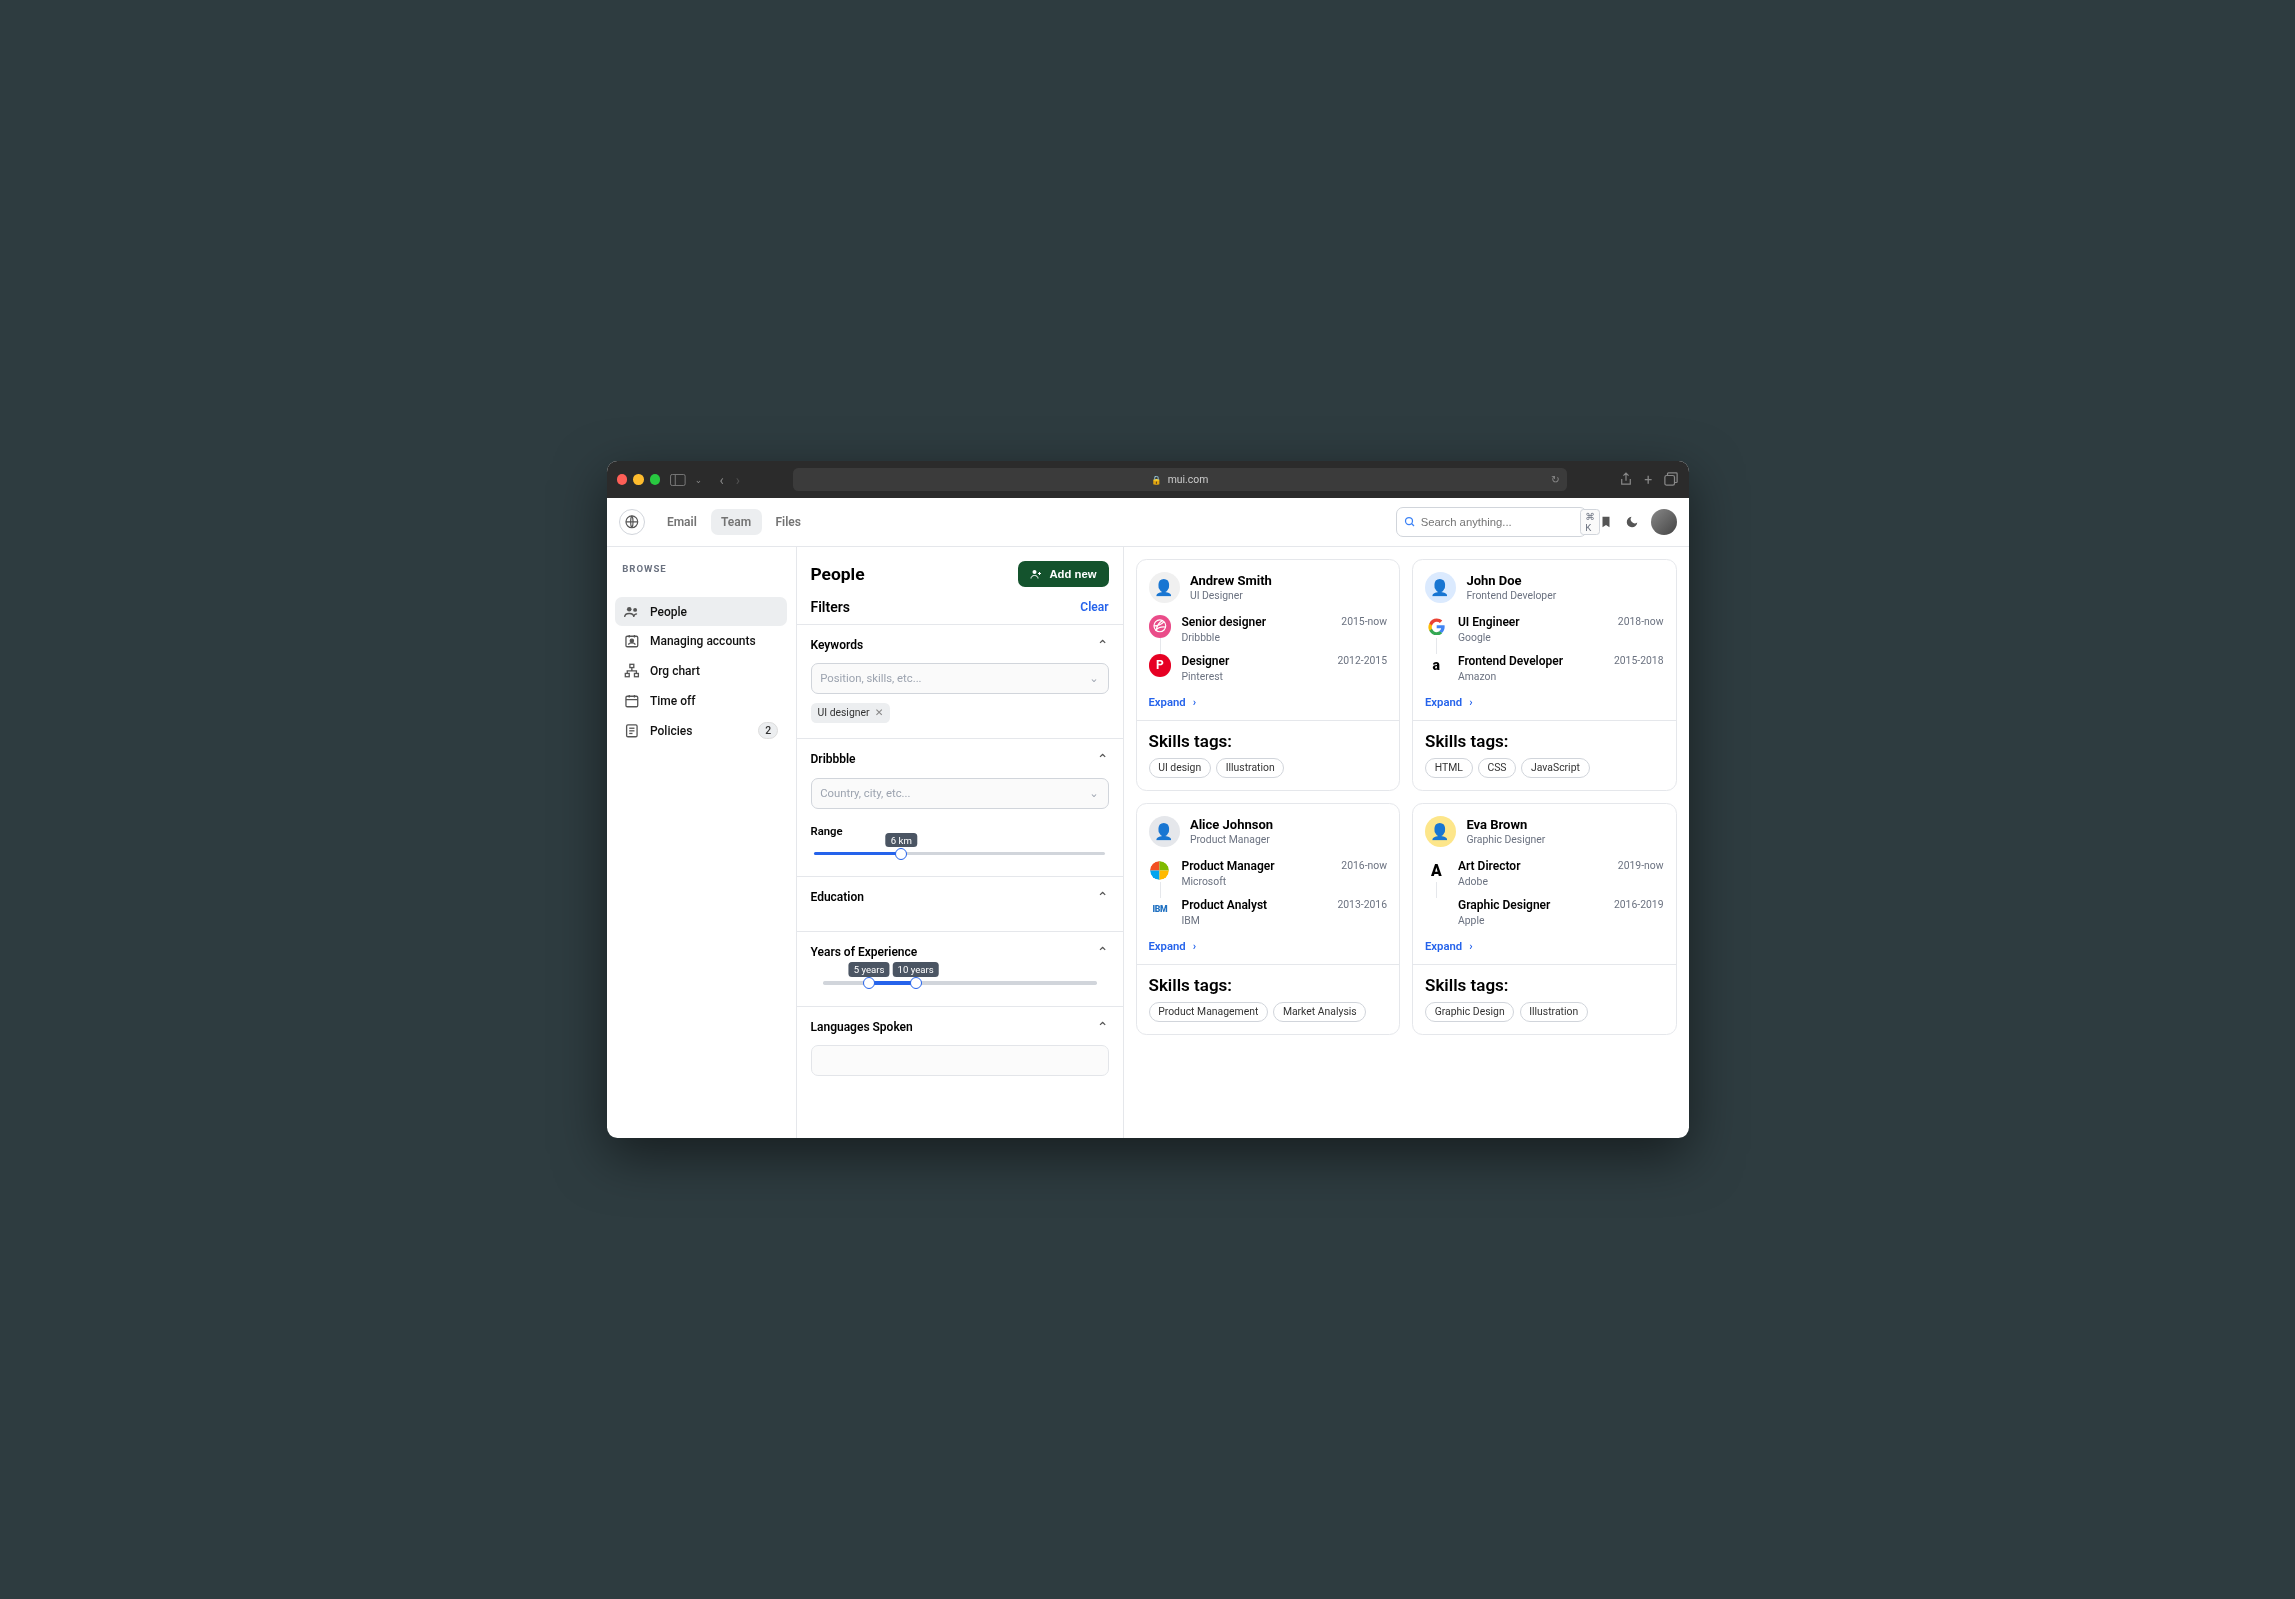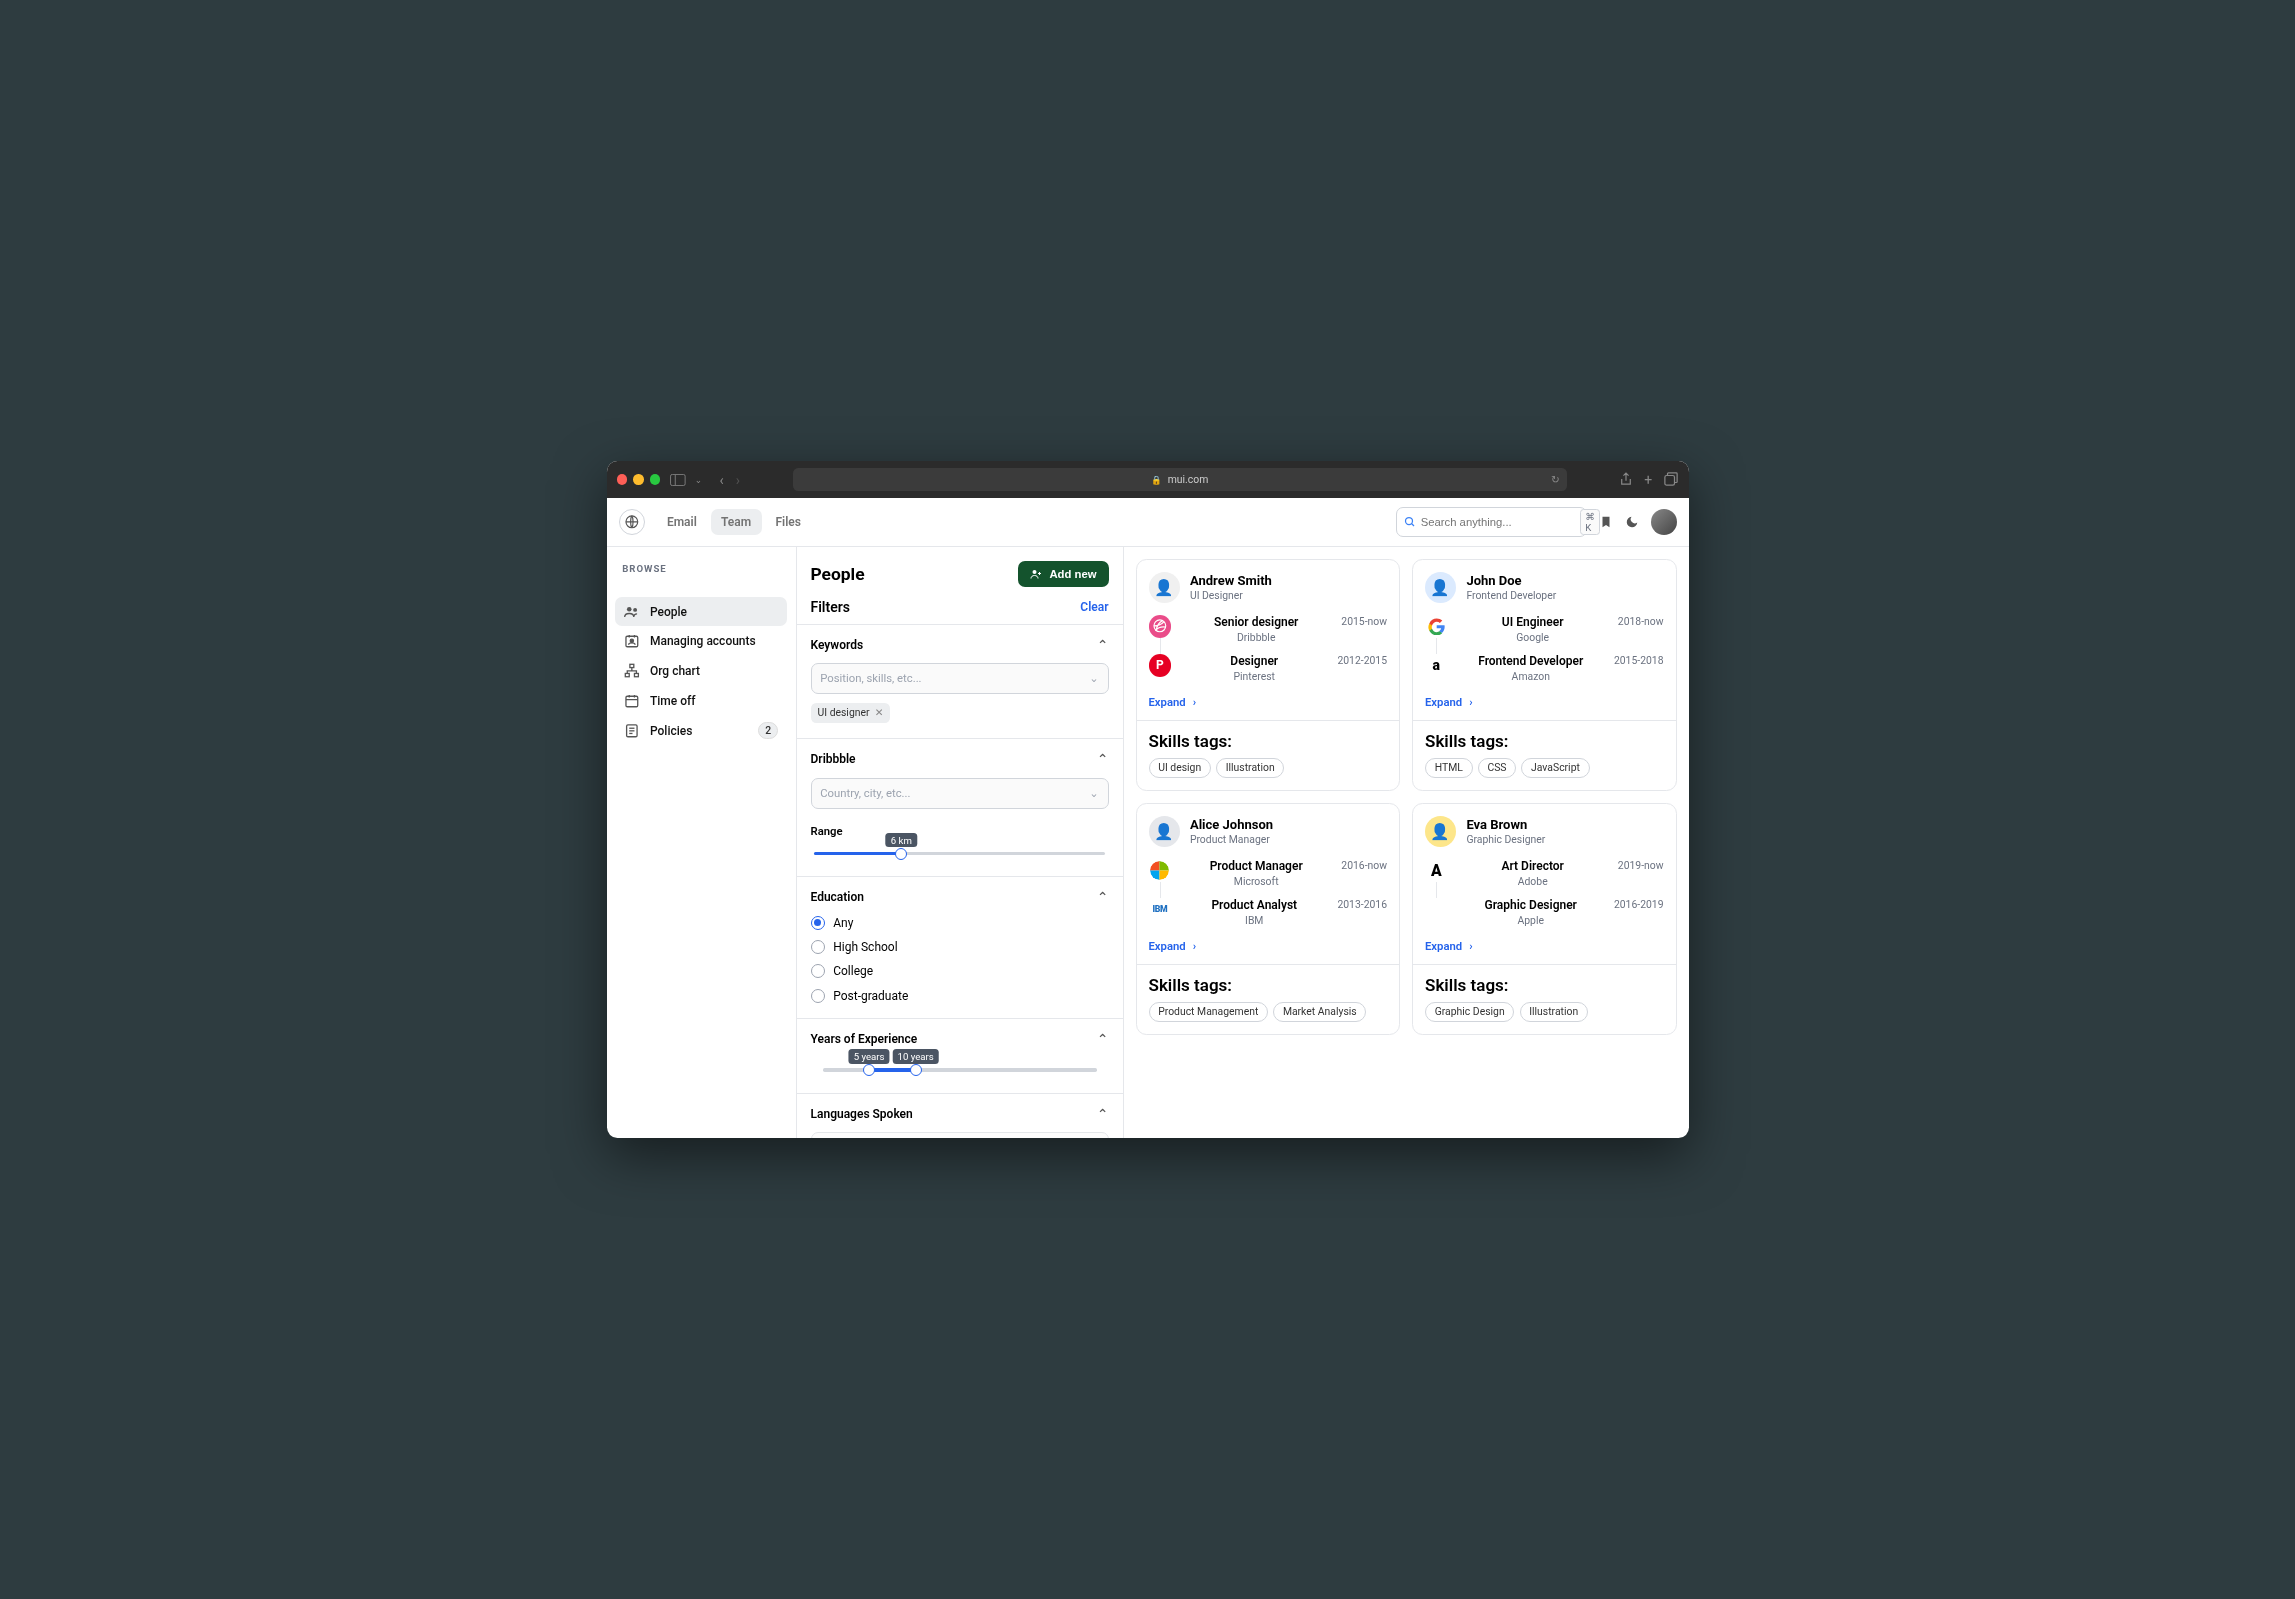--- a/index.html
+++ b/index.html
@@ -85,7 +85,7 @@
 .exp-title { font-size: 12px; font-weight: 600; }
 .exp-co { font-size: 10.4px; color: #6b7280; margin-top: 1.7px; }
 .exp-date { font-size: 10.4px; color: #6b7280; }
-.exp-list { position:relative;text-align:center; }
+.exp-list { position:relative; }
 .exp-list::before { content:""; position:absolute; left:11.3px; top:8.7px; bottom:28px; width:0.9px; background:#e5e7eb; }
 .expand { display: inline-flex; align-items: center; gap: 7px; color: #2563eb; font-size: 11.3px; font-weight: 600; cursor: pointer; margin-top: 1.7px; }
 .divider { height: 0.9px; background: #e5e7eb; margin: 10.4px -12px; }

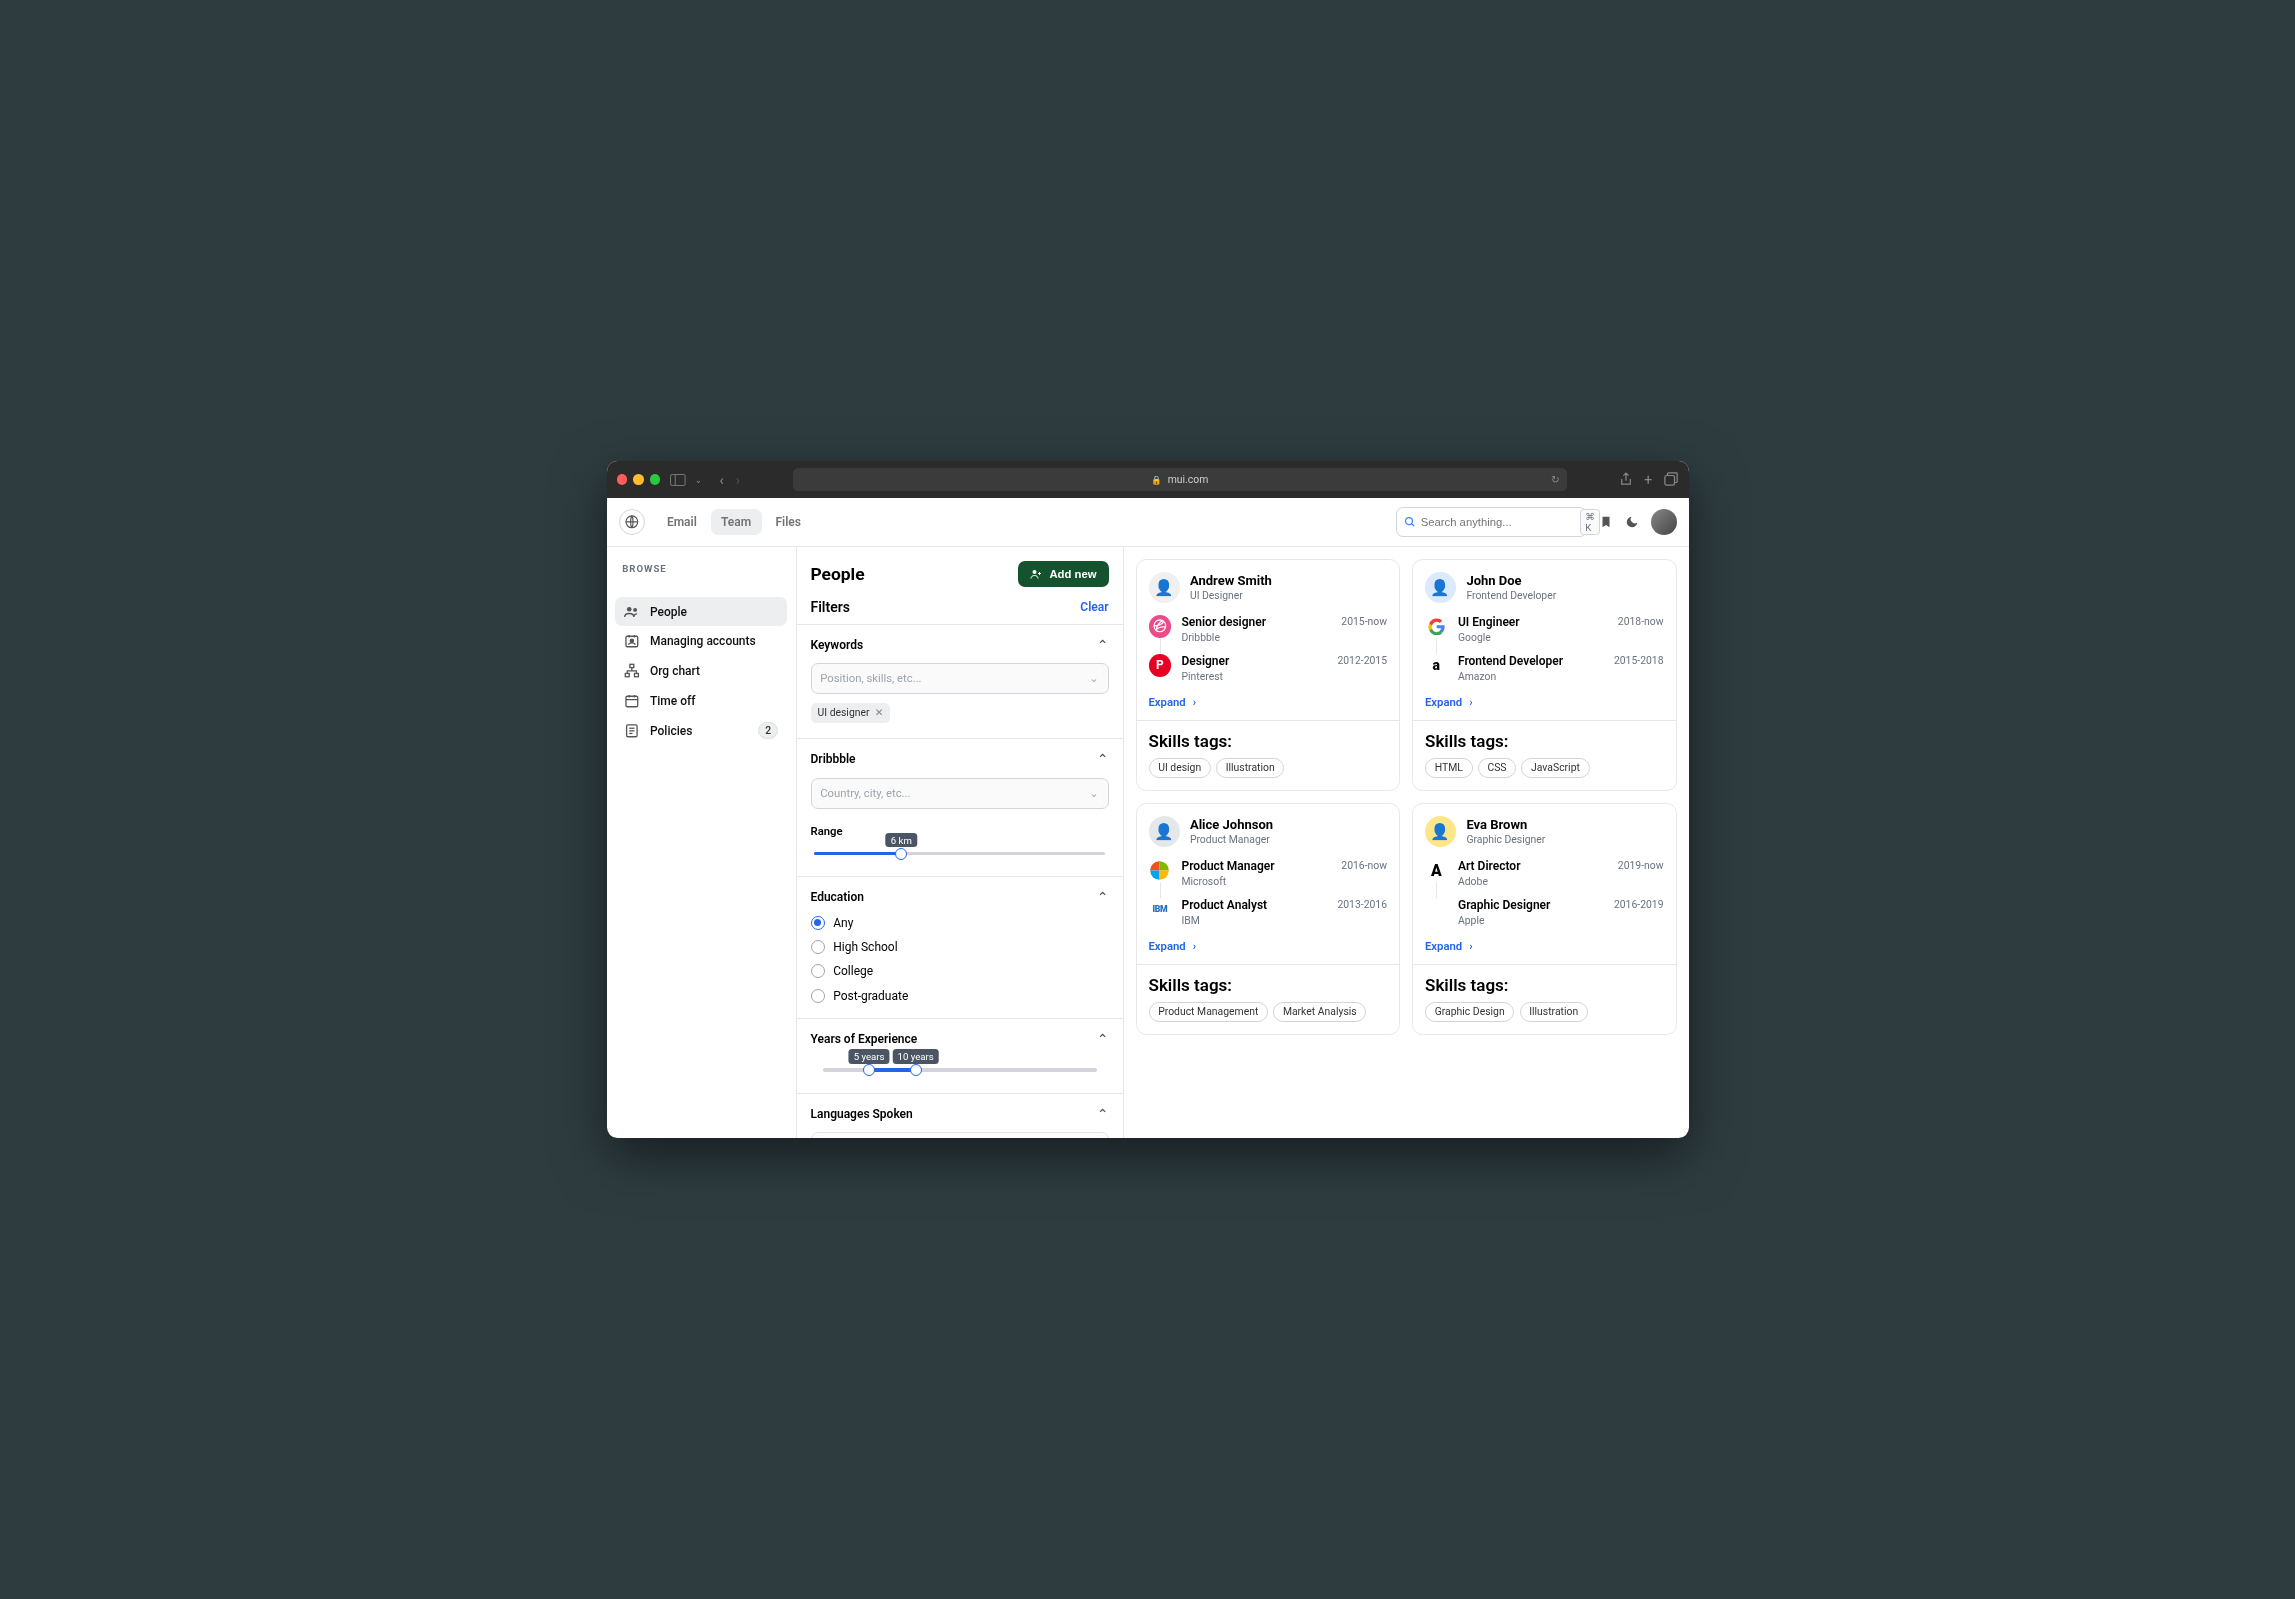--- a/index.html
+++ b/index.html
@@ -286,24 +286,6 @@
           <h3>Education</h3>
           <span class="chev">⌃</span>
         </div>
-        <div class="radio-group" id="edu-radios">
-            <div class="radio checked">
-              <span class="radio-dot"></span>
-              <span>Any</span>
-            </div>
-            <div class="radio">
-              <span class="radio-dot"></span>
-              <span>High School</span>
-            </div>
-            <div class="radio">
-              <span class="radio-dot"></span>
-              <span>College</span>
-            </div>
-            <div class="radio">
-              <span class="radio-dot"></span>
-              <span>Post-graduate</span>
-            </div>
-          </div>
       </div>
 
       <div class="fsec">

